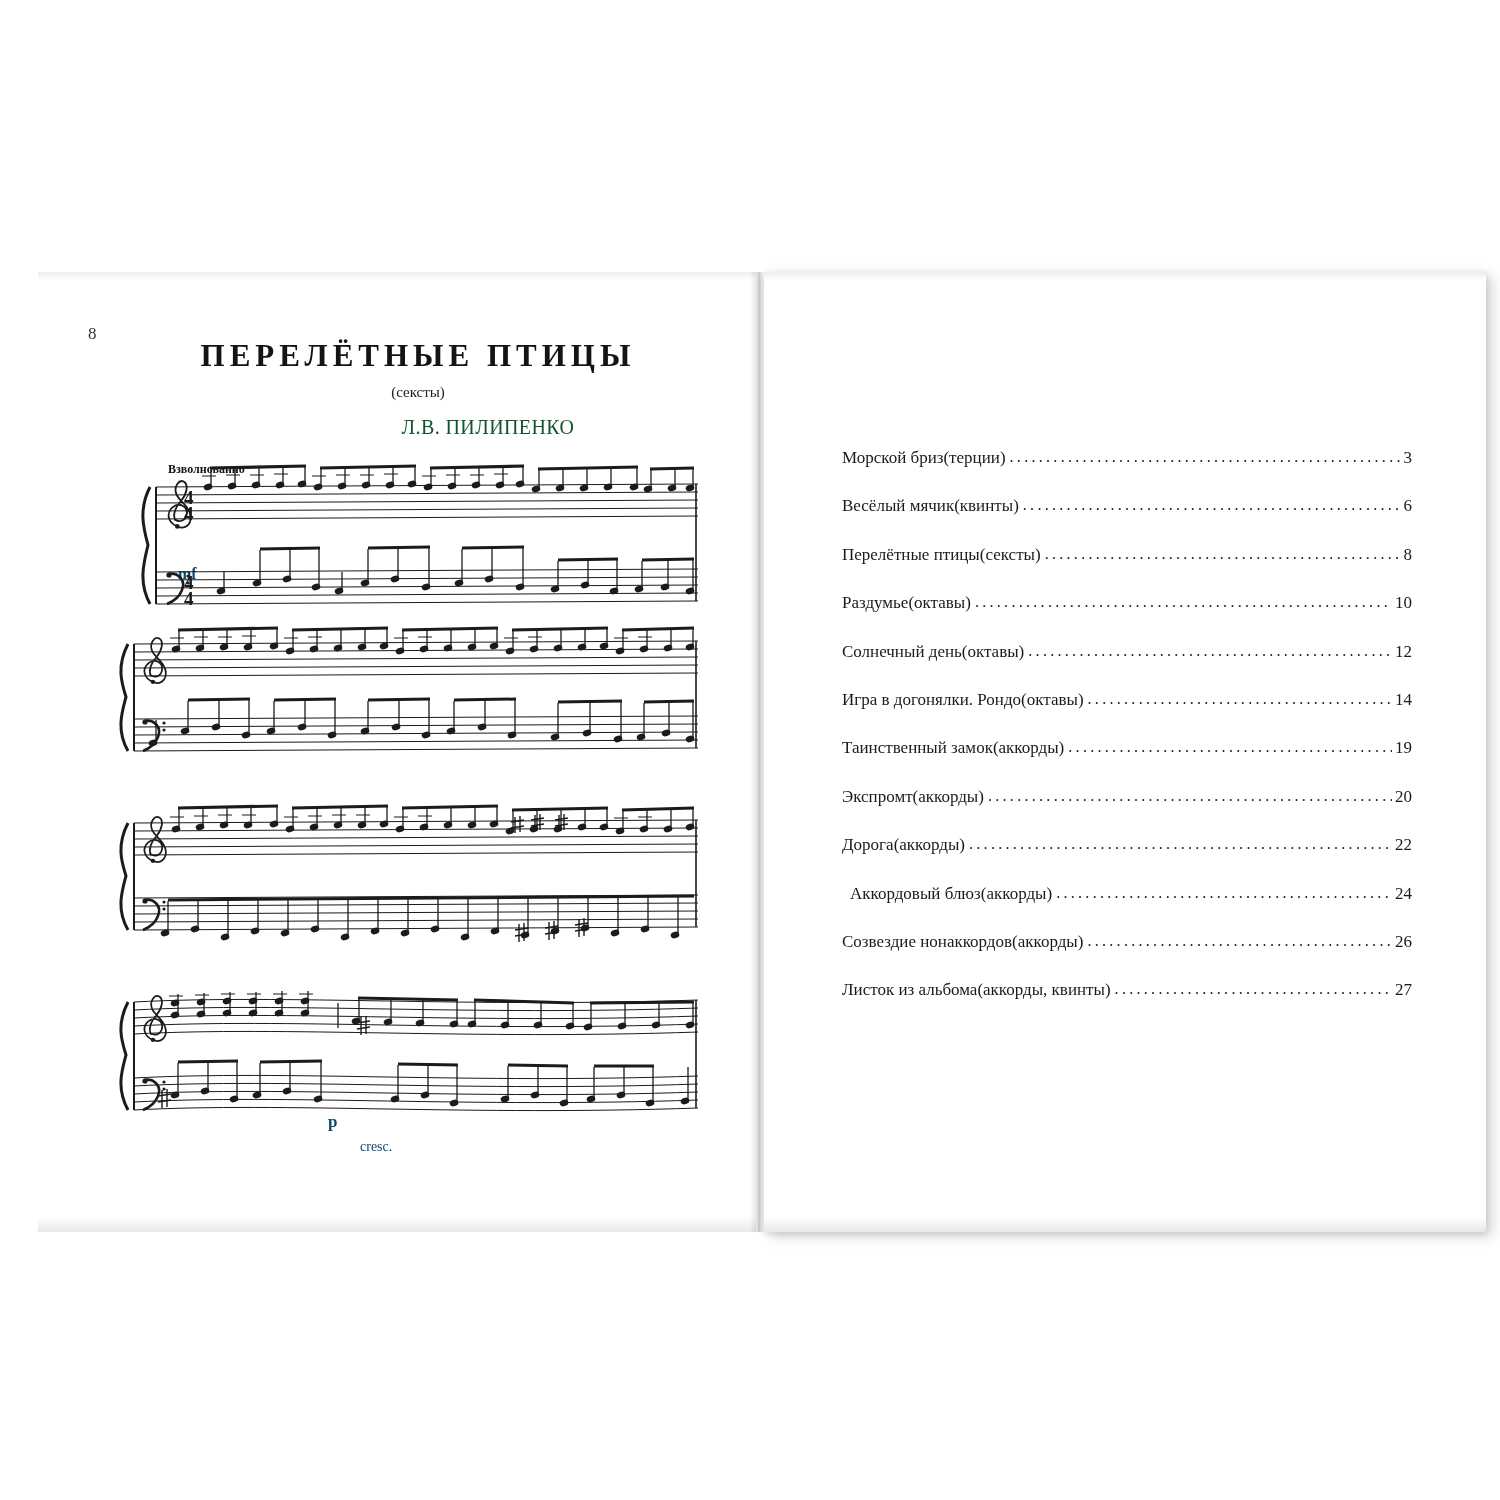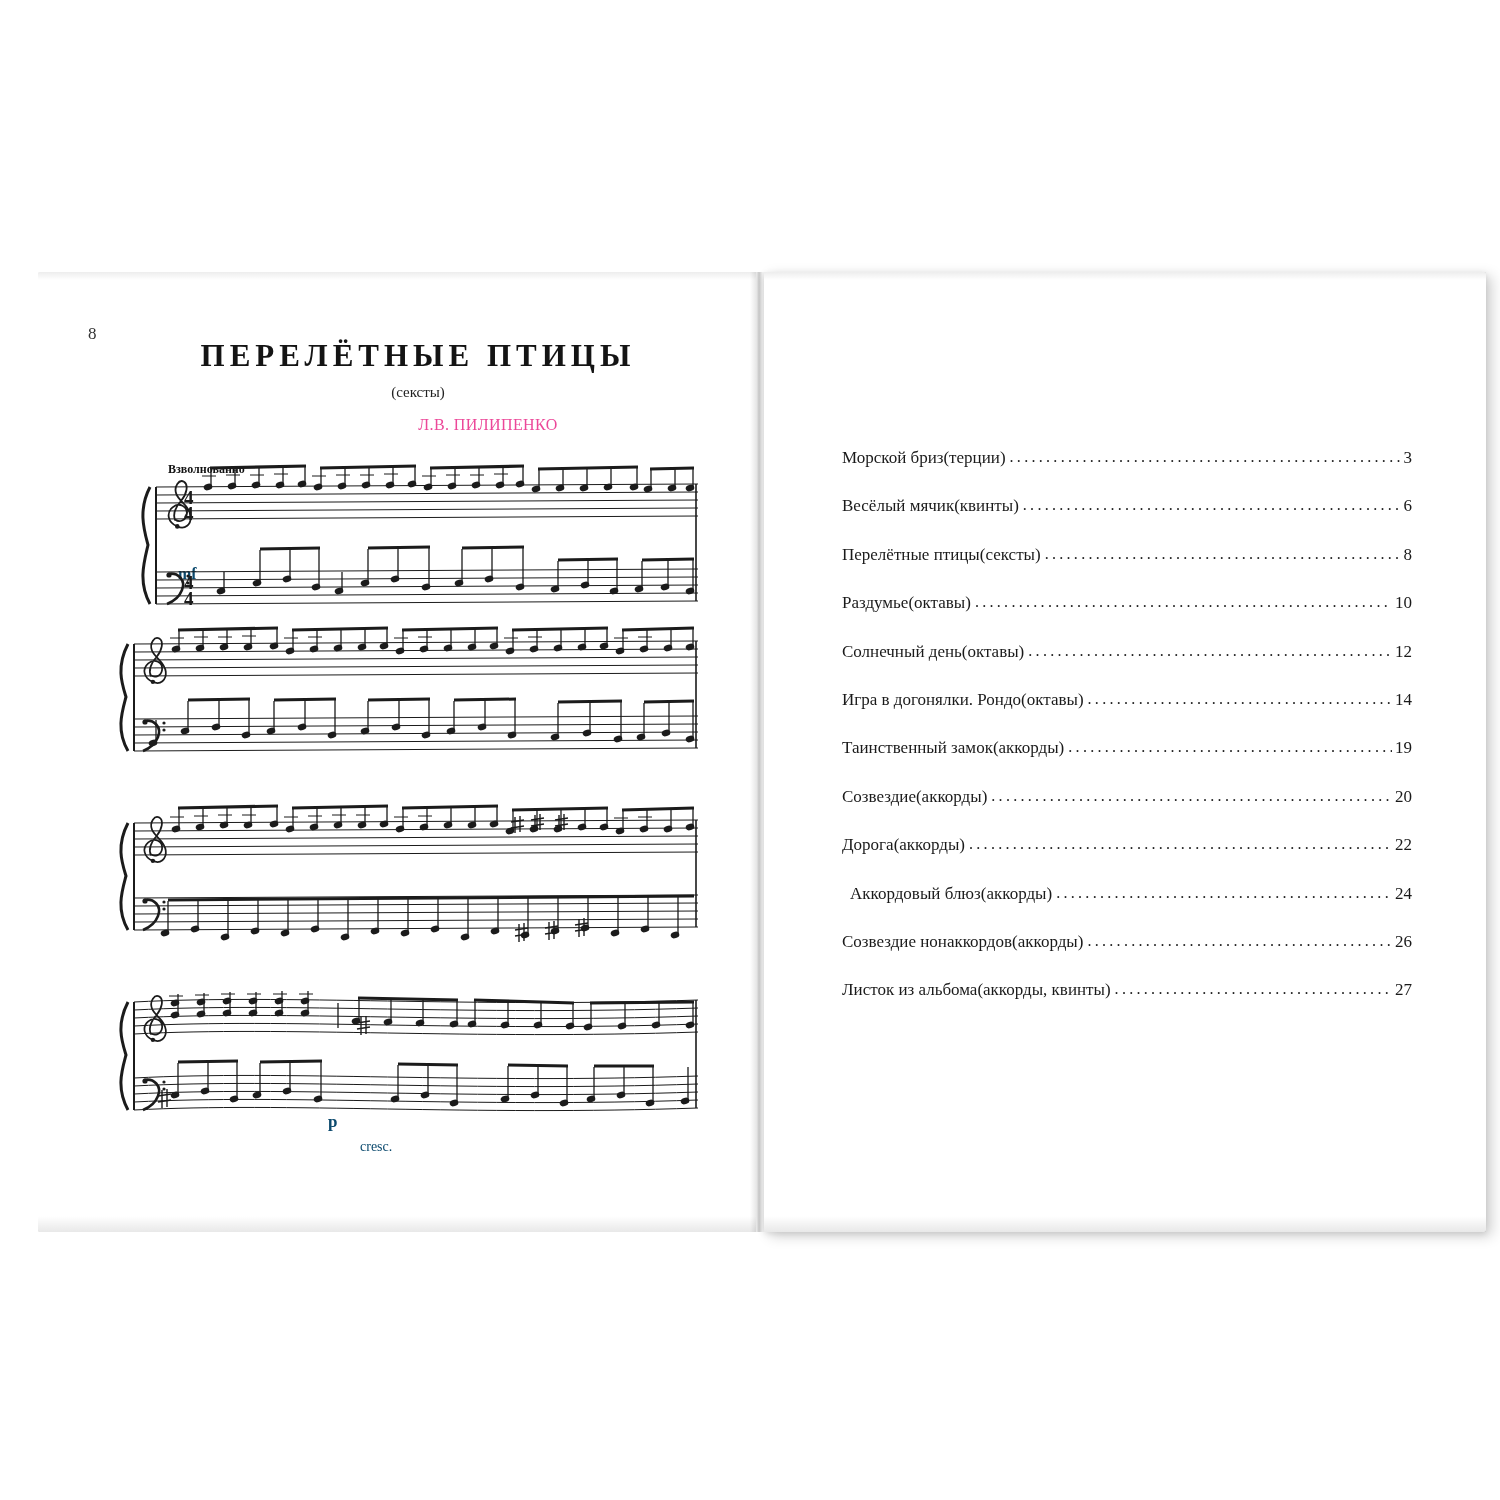--- a/index.html
+++ b/index.html
@@ -107,9 +107,9 @@
     text-align: center;
     padding-left: 120px;
     box-sizing: border-box;
-    font-size: 16px;
+    font-size: 20px;
     letter-spacing: 0.4px;
-    color: #ec4899;
+    color: #14532d;
   }
   .tempo-mark {
     position: absolute;

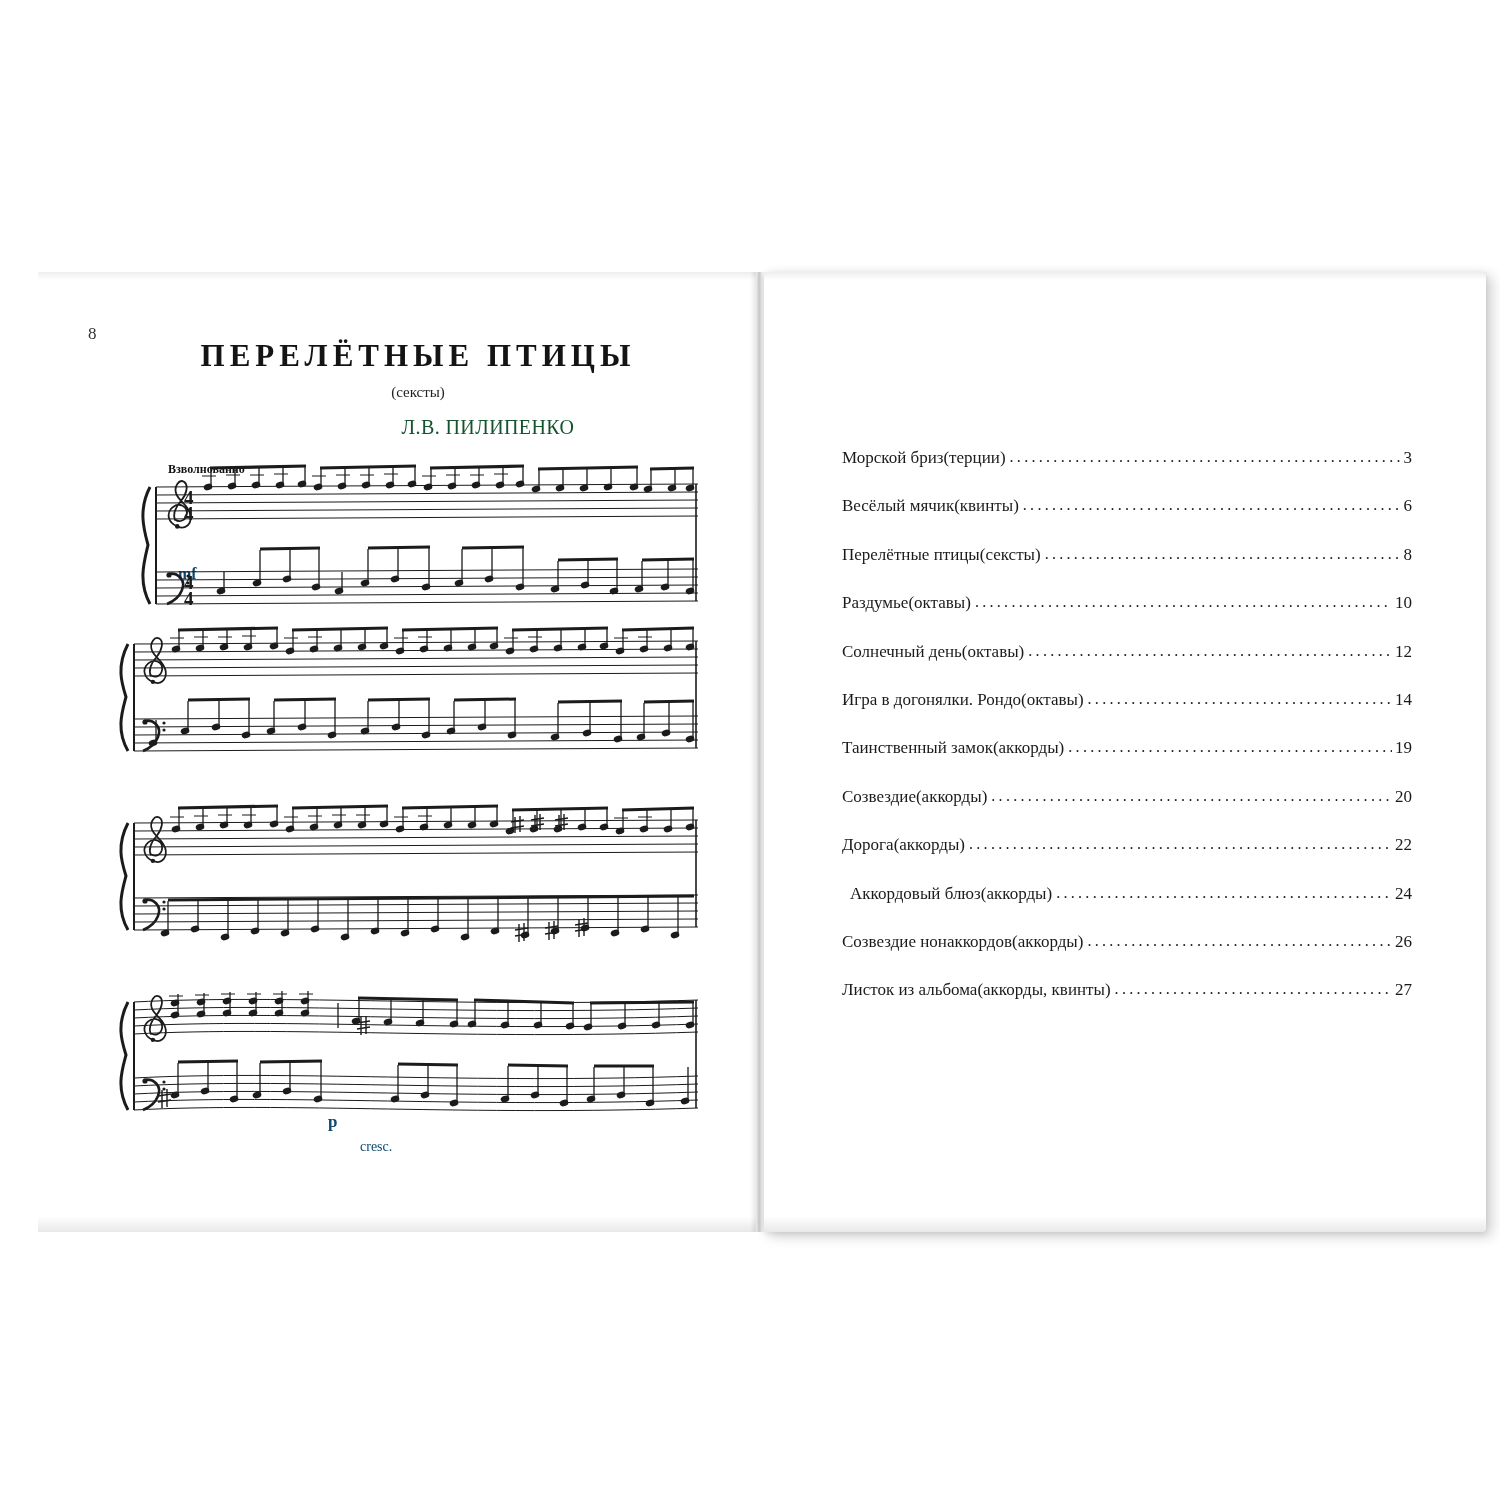--- a/index.html
+++ b/index.html
@@ -897,7 +897,7 @@
       </div>
 
       <div class="toc-row">
-        <span class="t-title">Созвездие </span>
+        <span class="t-title">Экспромт </span>
         <span class="t-kind">(аккорды)</span>
         <span class="t-dots">........................................................................................................</span>
         <span class="t-page">20</span>

